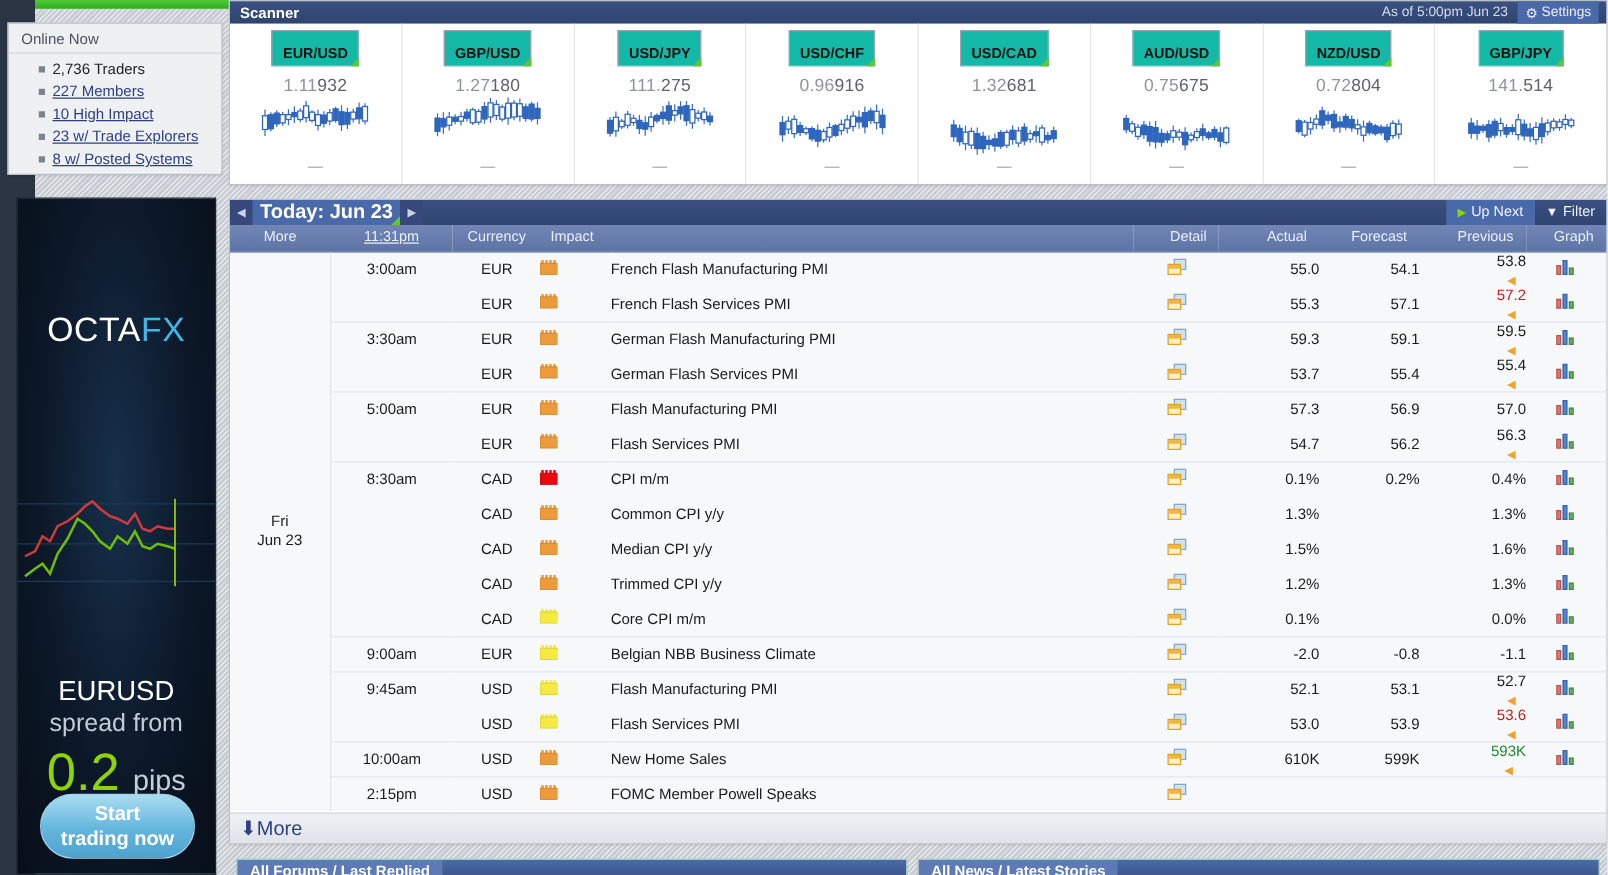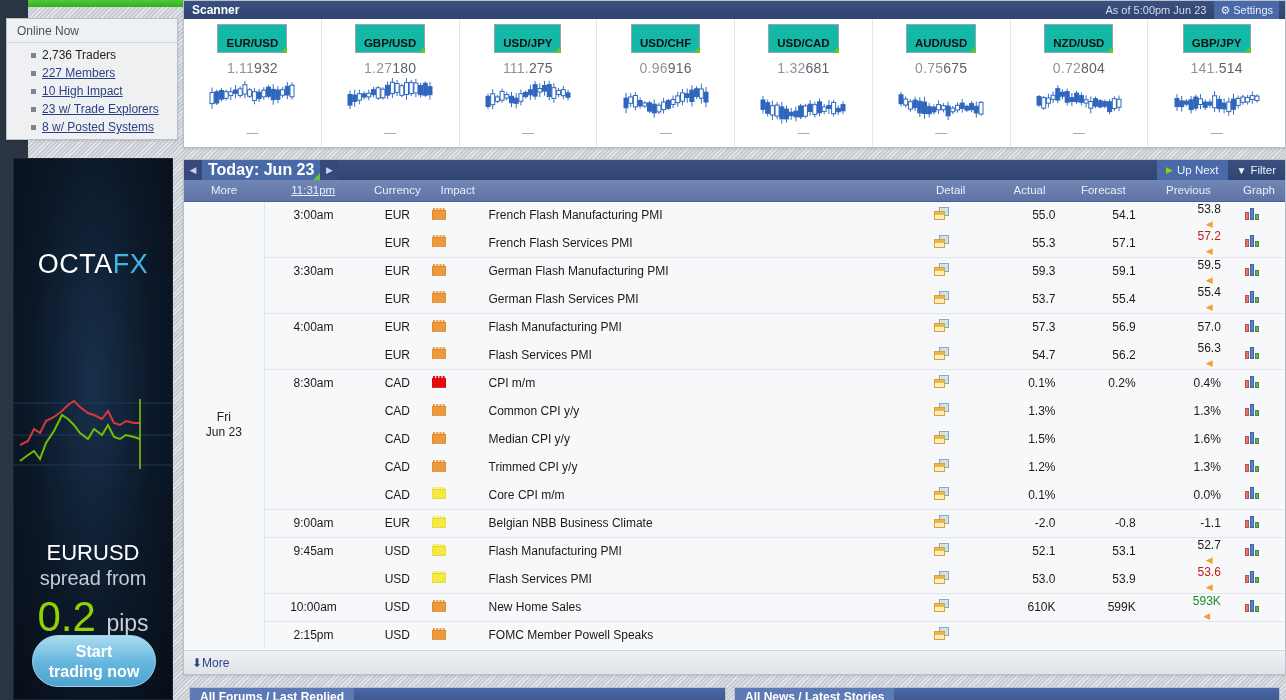--- a/index.html
+++ b/index.html
@@ -740,7 +740,7 @@
             <td class="c-graph"><span class="graph-icon"><i class="b1"></i><i class="b2"></i><i class="b3"></i></span></td>
           </tr>
           <tr class="sep">
-            <td class="c-time">4:00am</td>
+            <td class="c-time">5:00am</td>
             <td class="c-cur">EUR</td>
             <td class="c-imp"><svg width="14" height="12">
                 <rect x="1" y="0" width="2" height="3" fill="#ec9a3b"></rect>

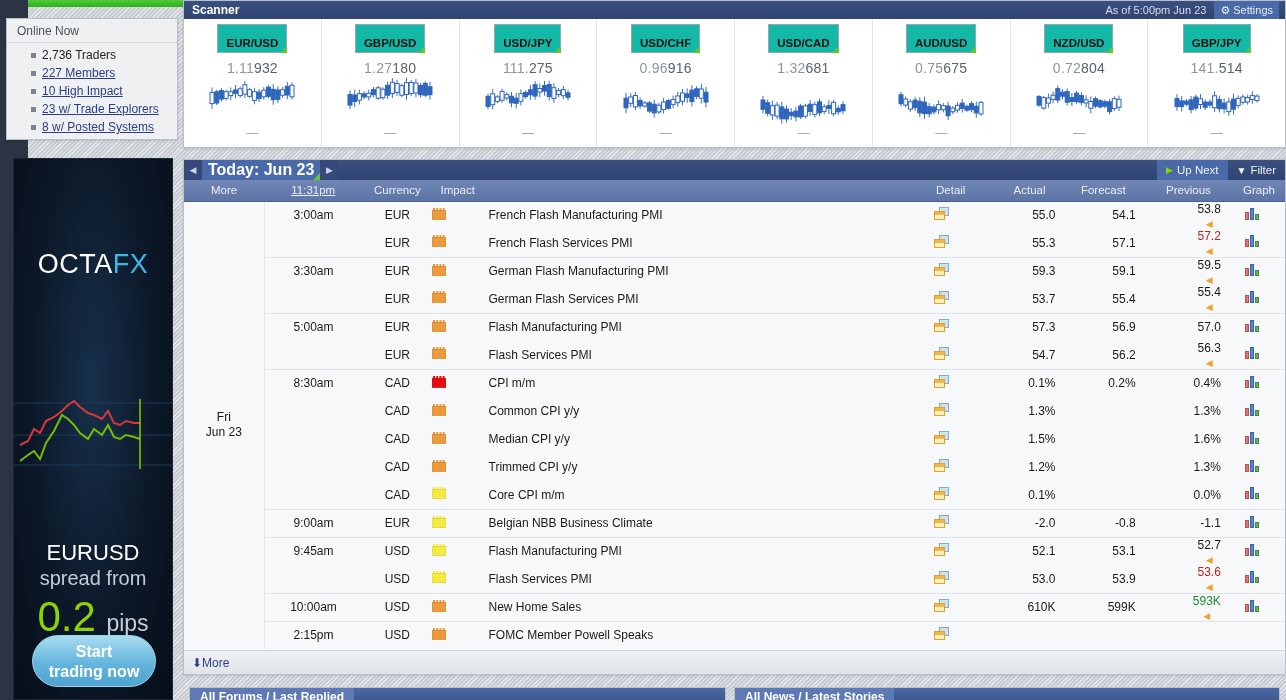--- a/index.html
+++ b/index.html
@@ -195,7 +195,7 @@
     background: linear-gradient(#eef1f5, #dfe4ea); border-top: 1px solid #cdd3da;
     display: flex; align-items: center; padding-left: 8px;
   }
-  .cal-foot a { color: #2c3f85; font-size: 12px; text-decoration: none; }
+  .cal-foot a { color: #2c3f85; font-size: 16px; text-decoration: none; }
 
   
   .bottom-panel { position: absolute; top: 687px; height: 29px;

